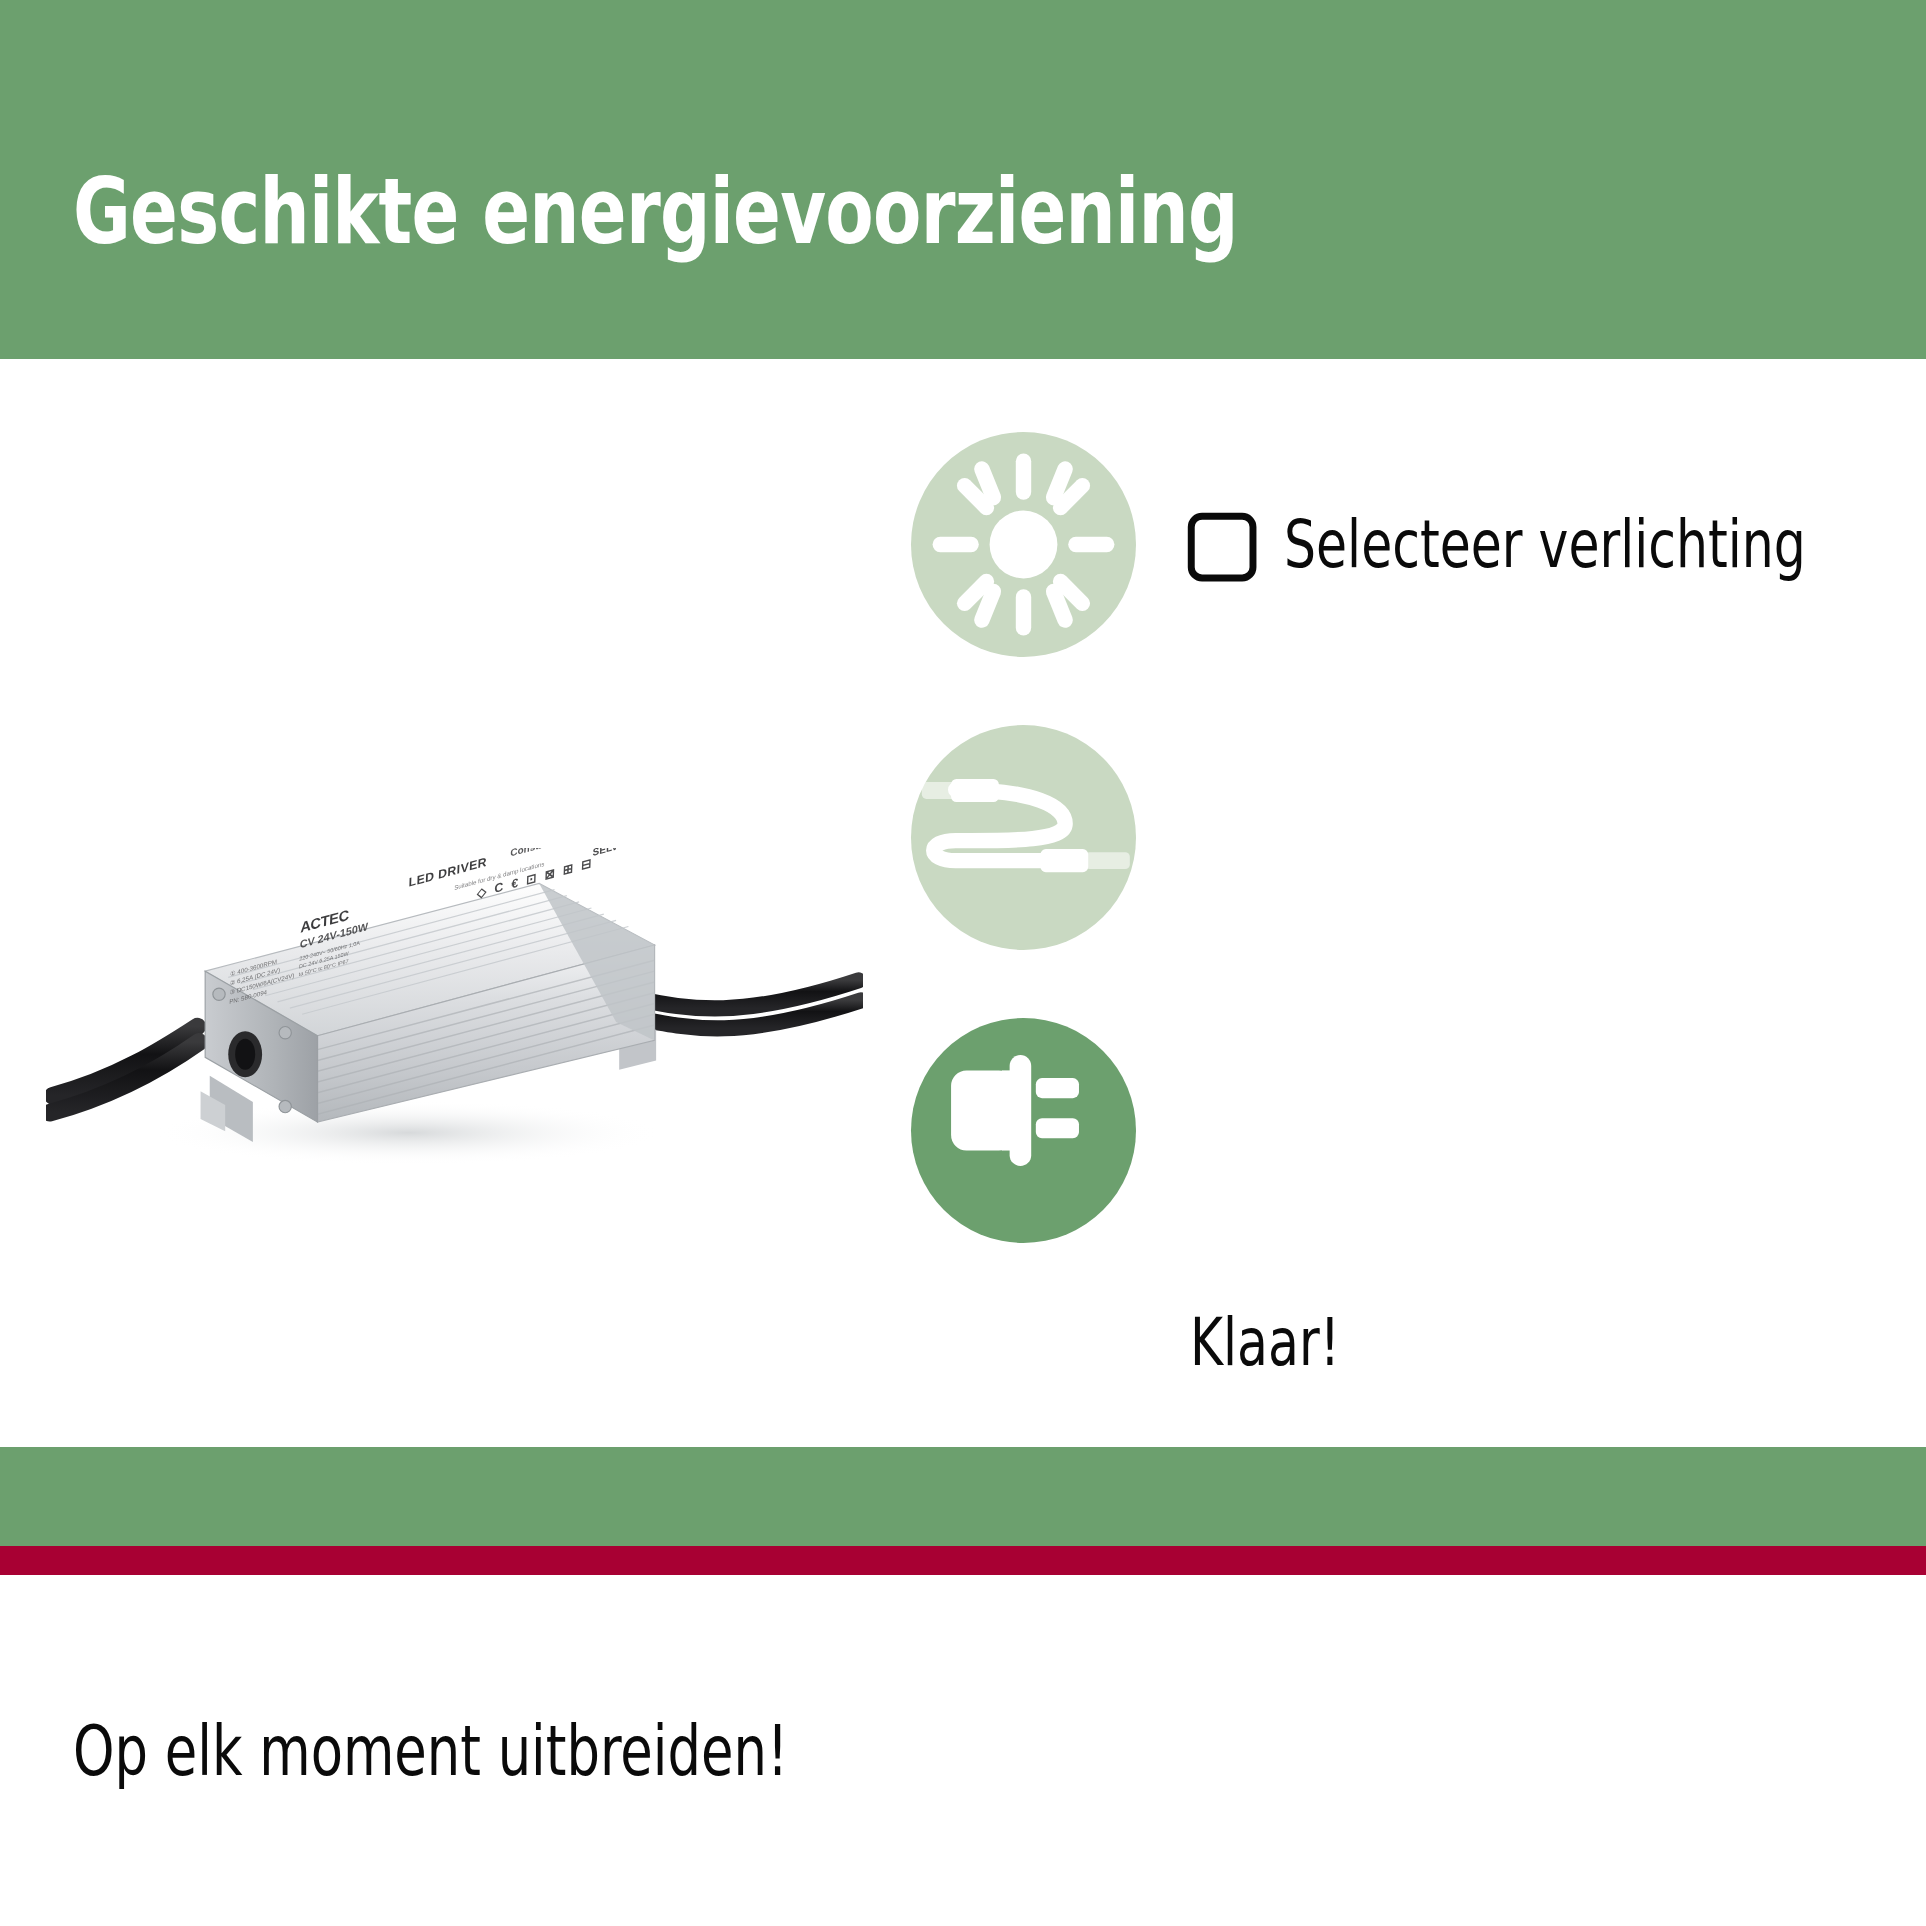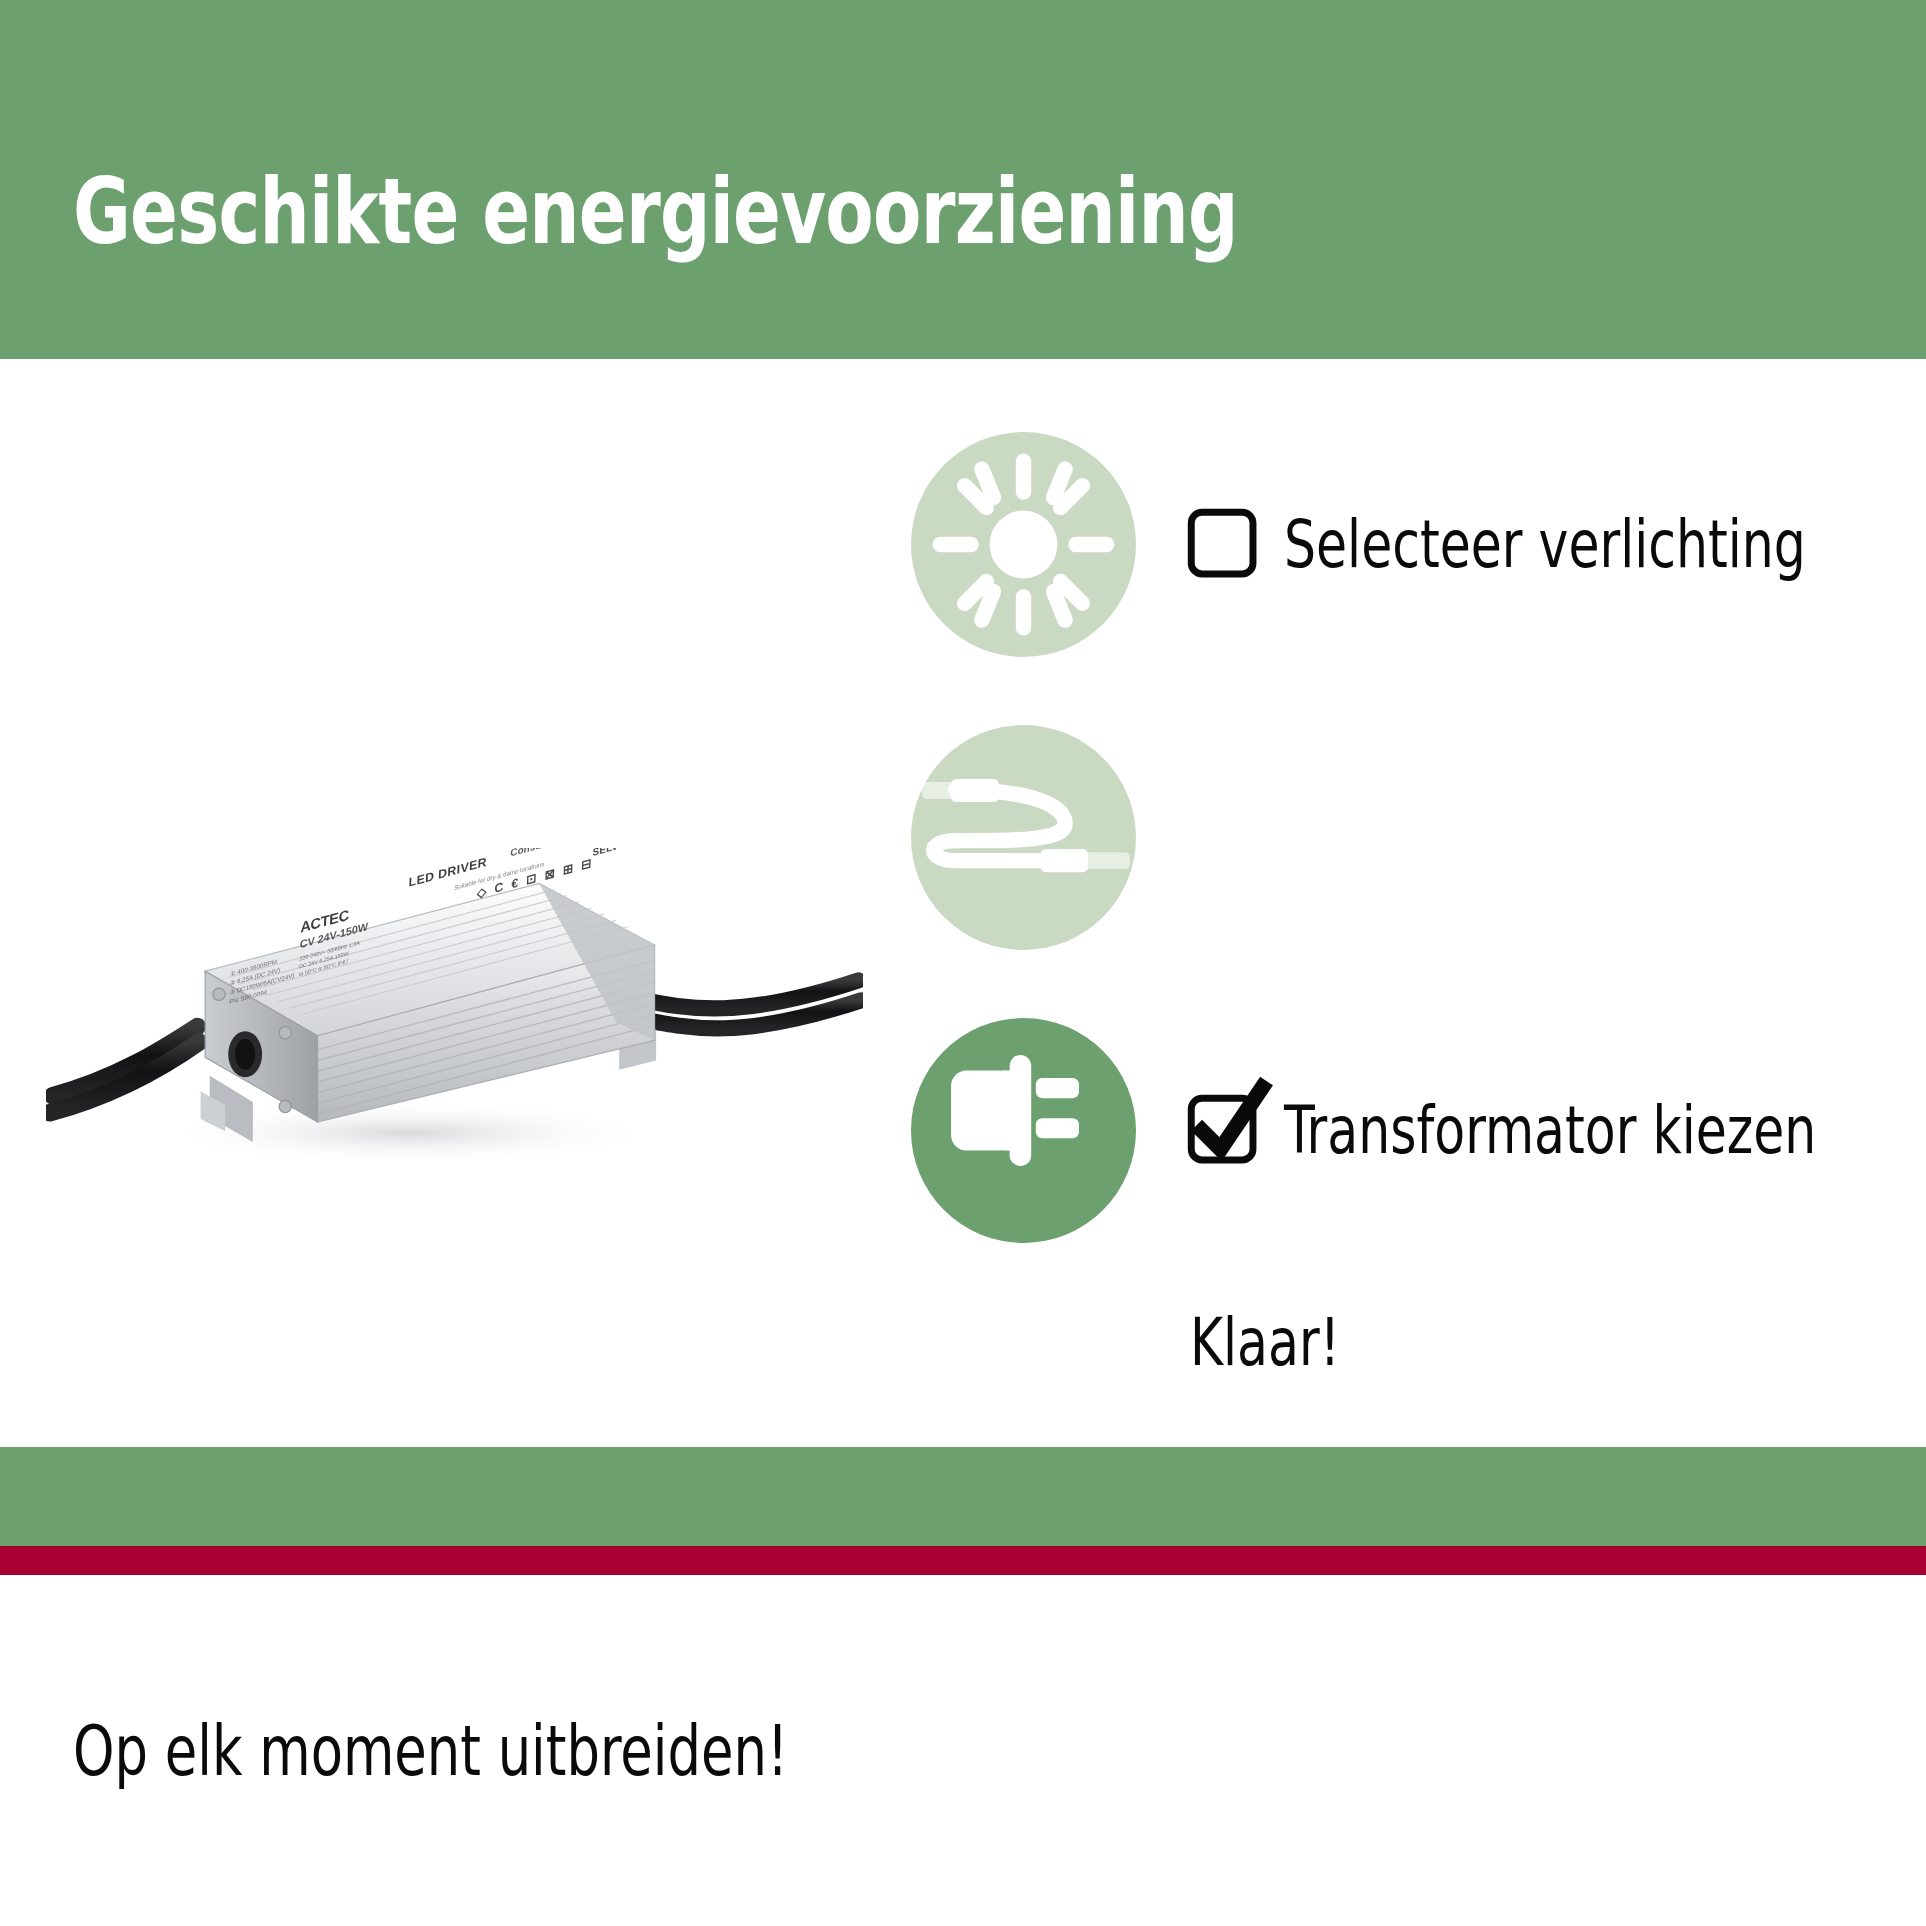--- a/index.html
+++ b/index.html
@@ -83,7 +83,7 @@
     top: 50%;
     transform: translateY(-50%);
     display: flex;
-    align-items: flex-start;
+    align-items: flex-end;
     white-space: nowrap;
   }
   .checkbox {

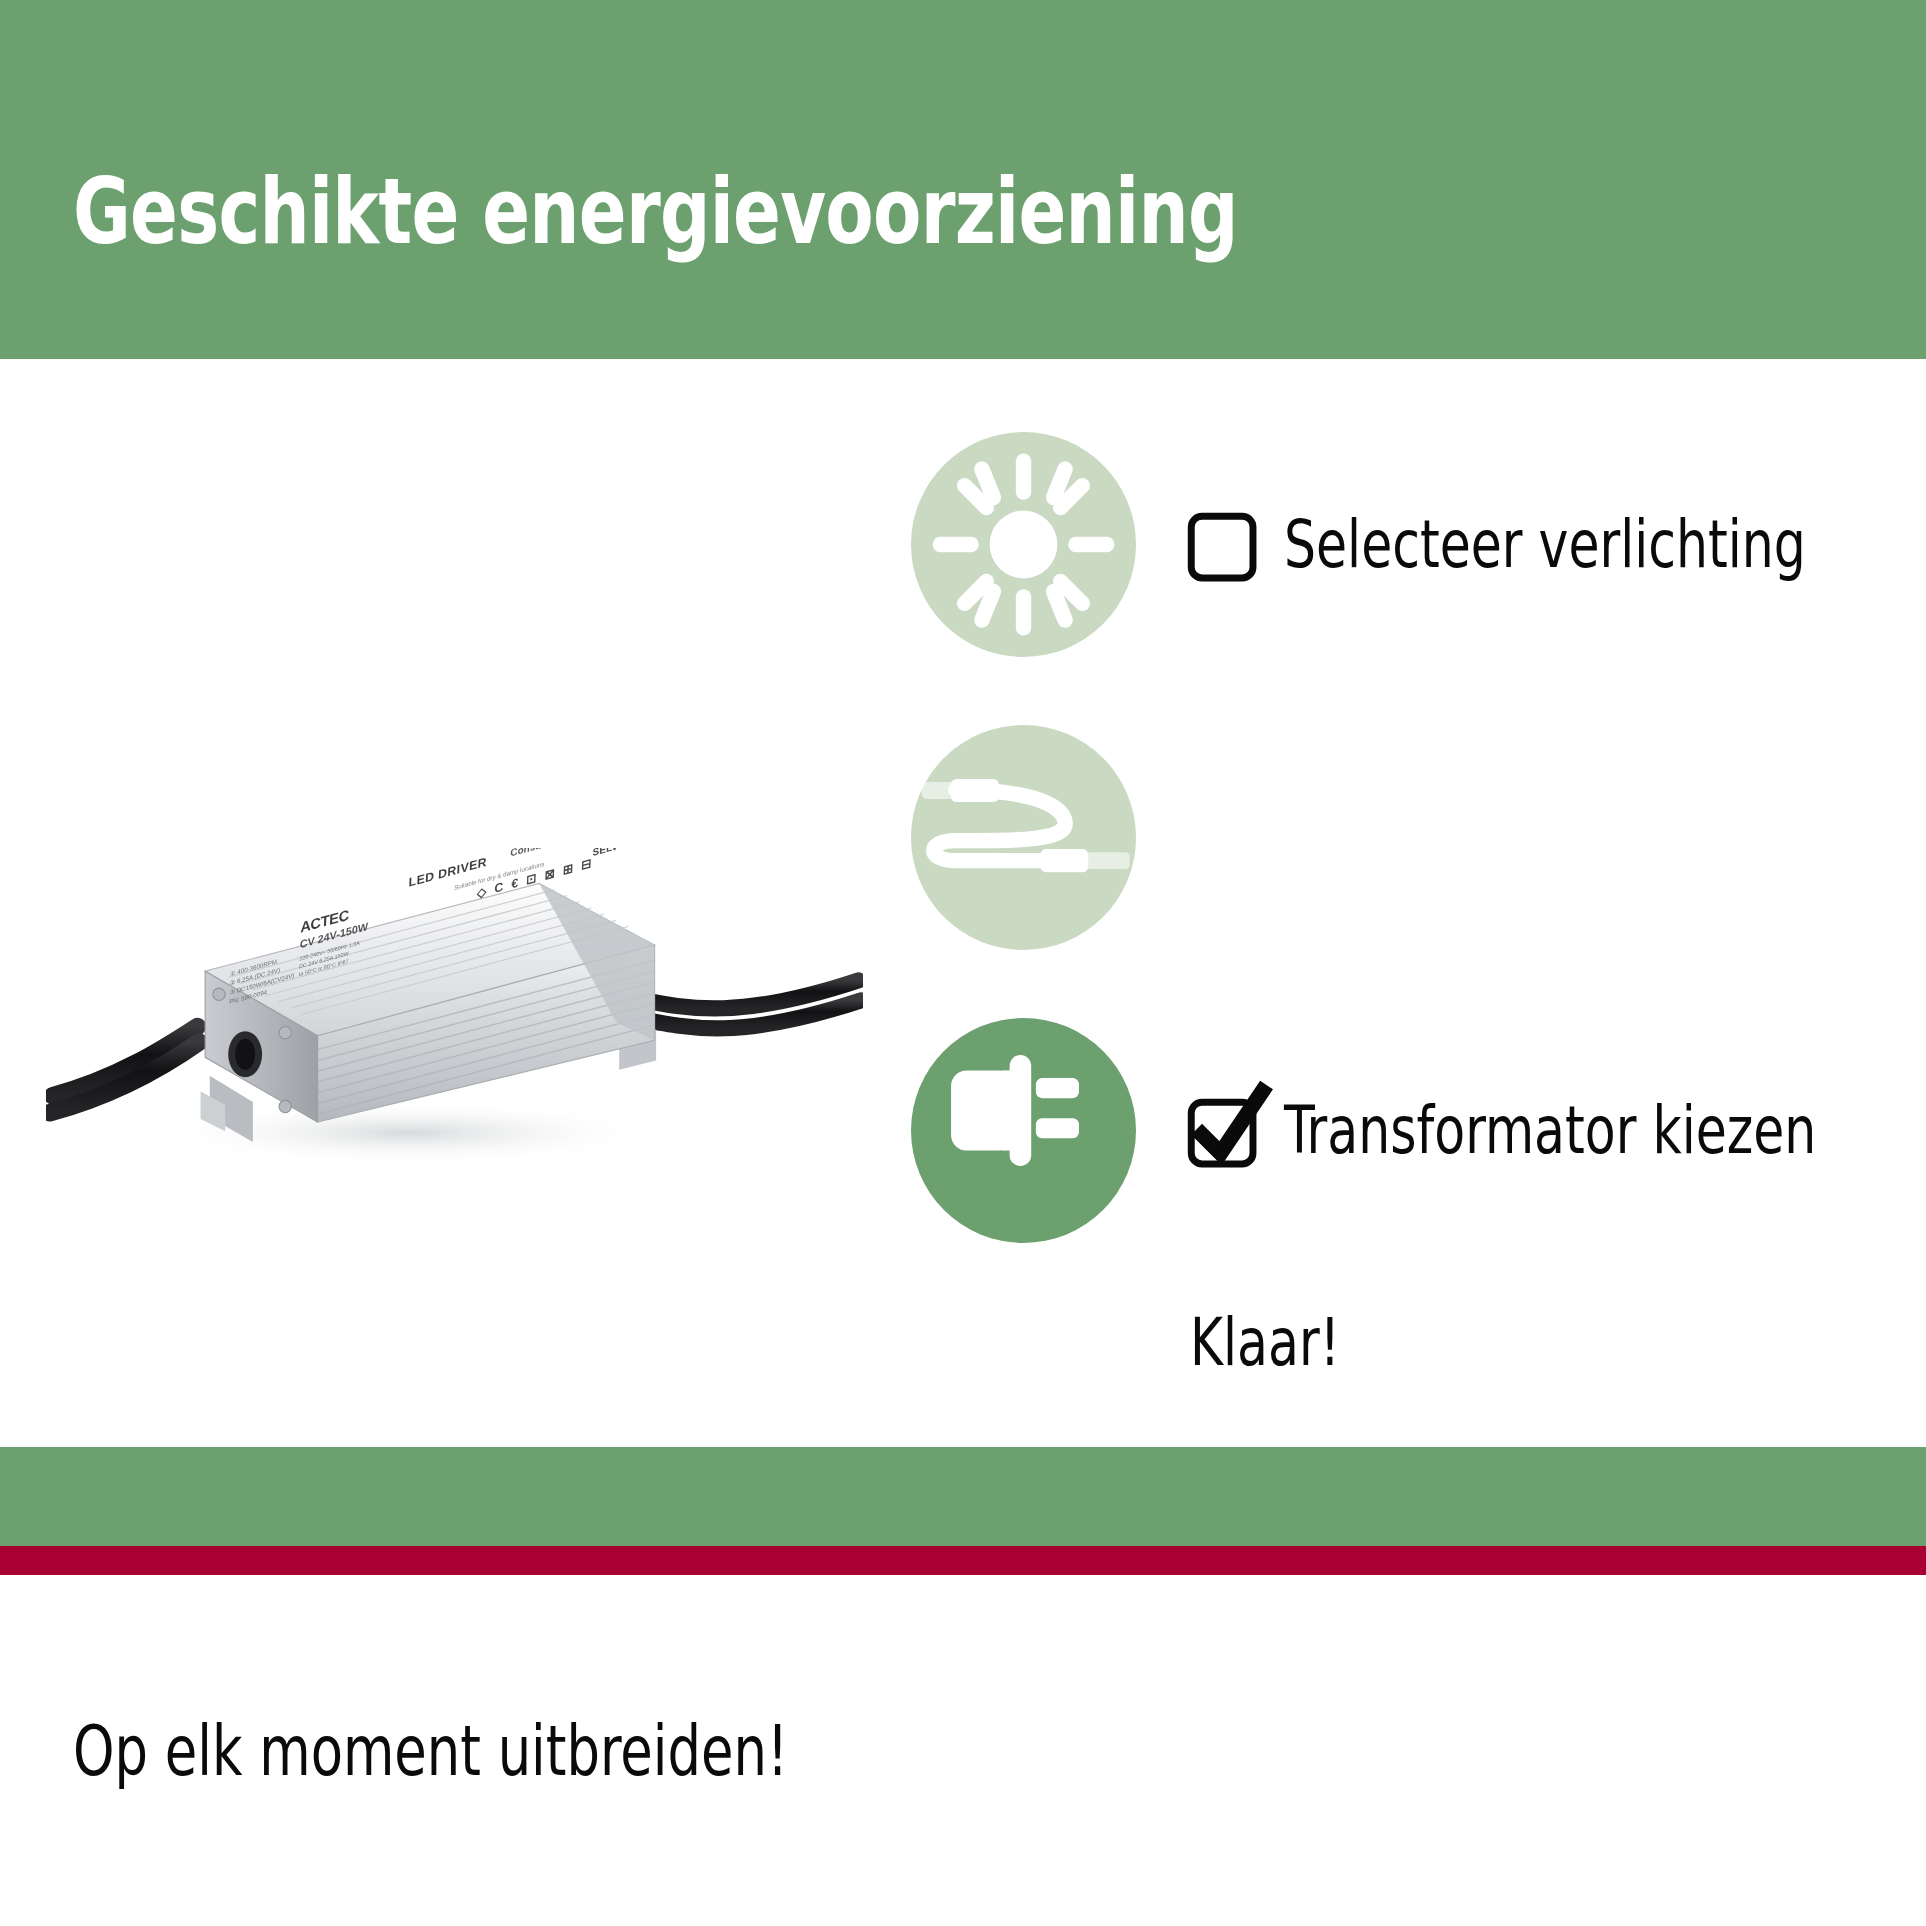--- a/index.html
+++ b/index.html
@@ -319,15 +319,6 @@
         <rect x="162" y="130" width="56" height="26" rx="8" fill="#ffffff"></rect>
       </svg>
     </div>
-    <div class="row-right">
-      <div class="checkbox">
-        <svg viewBox="0 0 140 140" xmlns="http://www.w3.org/2000/svg">
-          <rect x="12" y="34" width="80" height="80" rx="14" ry="14" fill="none" stroke="#0a0a0a" stroke-width="9"></rect>
-          <path d="M26 76 L 50 100 L 104 20" fill="none" stroke="#0a0a0a" stroke-width="20" stroke-linecap="square" stroke-linejoin="miter"></path>
-        </svg>
-      </div>
-      <span class="row-label">Transformator kiezen</span>
-    </div>
   </div>
 </div>
 

